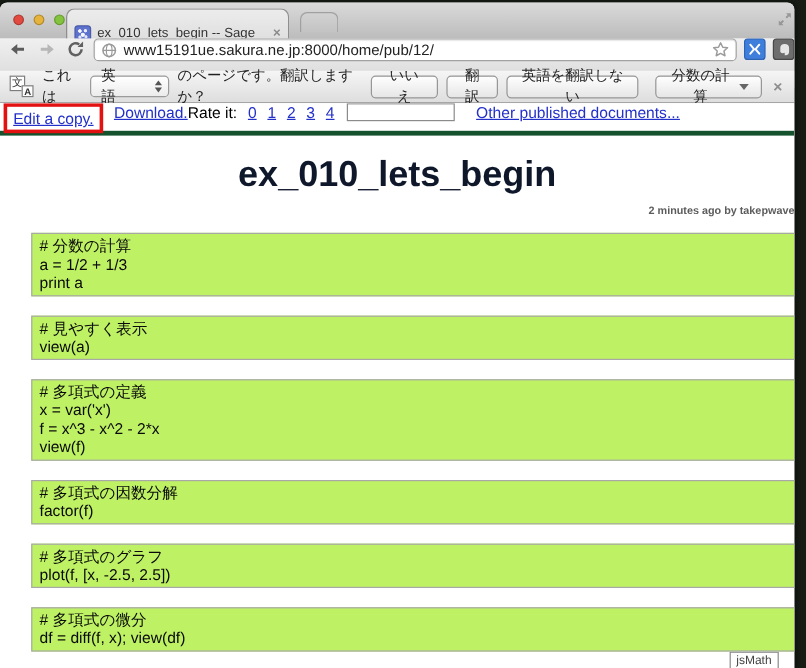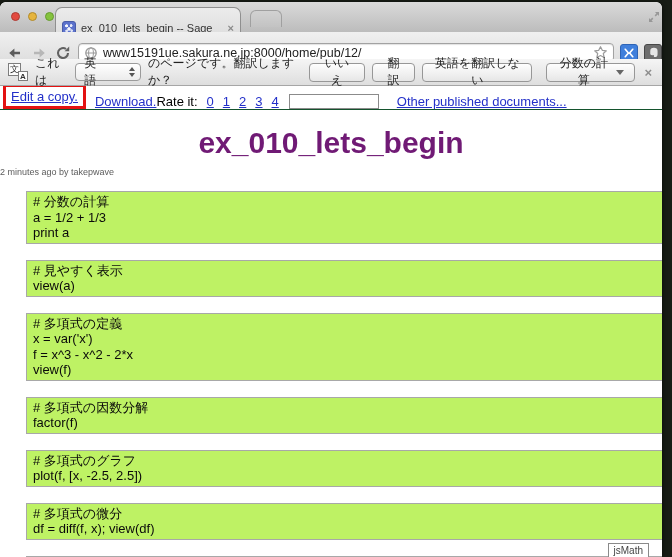--- a/index.html
+++ b/index.html
@@ -56,7 +56,7 @@
     position:absolute;top:30px;left:0;right:0;height:42px;
     background:linear-gradient(#f0f0f0,#d7d7d7);
     border-bottom:1px solid #949494;
-    display:flex;align-items:center;padding:0 6px;gap:6px;box-sizing:border-box;
+    display:flex;padding:0 6px;gap:6px;box-sizing:border-box;
   }
   .navbtn{width:18px;height:18px;display:flex;align-items:center;justify-content:center;flex:0 0 auto;}
   .omnibox{

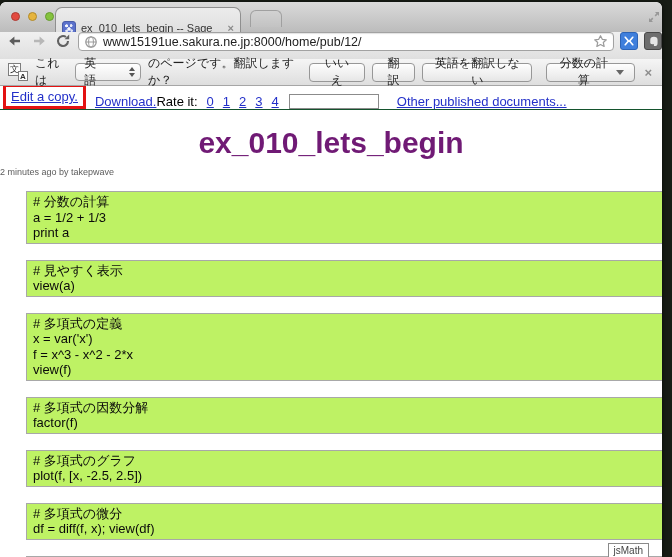--- a/index.html
+++ b/index.html
@@ -109,8 +109,8 @@
     background:#fff;overflow:hidden;color:#000;
   }
   .controls{
-    height:23px;display:flex;align-items:flex-end;
-    font-size:13px;border-bottom:1px solid #14532d;position:relative;
+    height:23px;display:flex;align-items:flex-start;
+    font-size:13px;border-bottom:4px solid #14532d;position:relative;
   }
   a.link{color:#2330c9;text-decoration:underline;cursor:pointer;}
   .redbox{

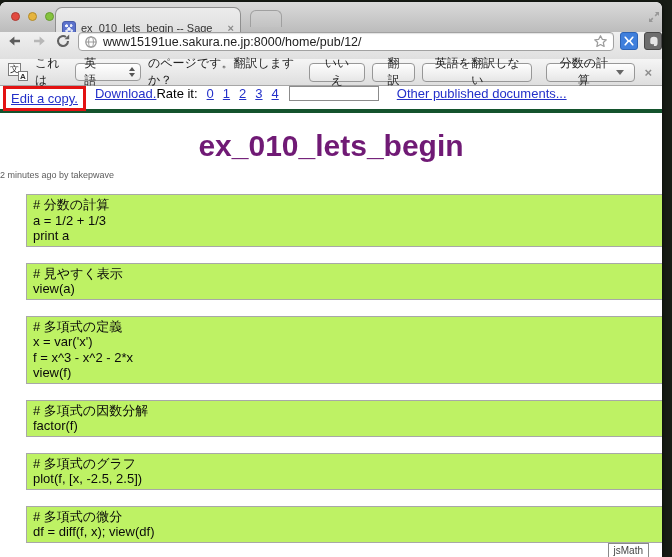--- a/index.html
+++ b/index.html
@@ -127,7 +127,7 @@
   .otherdocs{margin-left:18px;}
   h1.page-title{
     margin:14px 0 0 0;text-align:center;
-    font-size:30px;line-height:38px;font-weight:bold;color:#701a75;letter-spacing:0;
+    font-size:30px;line-height:38px;font-weight:bold;color:#0f172a;letter-spacing:0;
   }
   .byline{
     margin-top:5px;text-align:left;

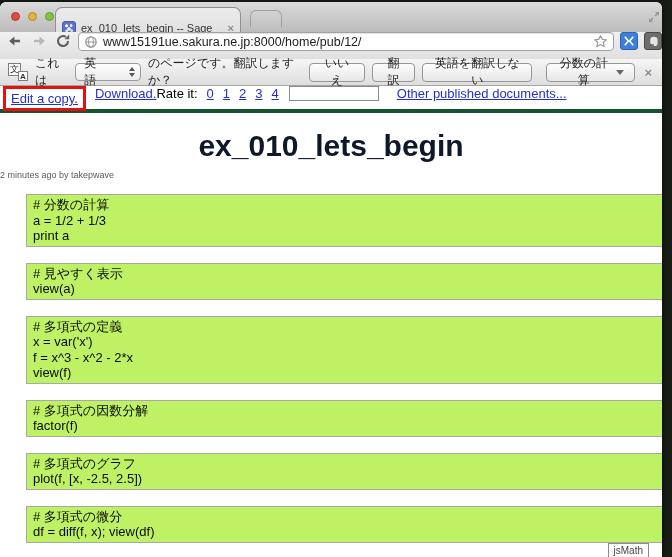--- a/index.html
+++ b/index.html
@@ -130,8 +130,8 @@
     font-size:30px;line-height:38px;font-weight:bold;color:#0f172a;letter-spacing:0;
   }
   .byline{
-    margin-top:5px;text-align:left;
-    font-size:9px;font-weight:normal;color:#5c5c5c;
+    margin-top:5px;text-align:right;
+    font-size:9px;font-weight:bold;color:#5c5c5c;
   }
   .cells{margin-top:14px;}
   .cell{

